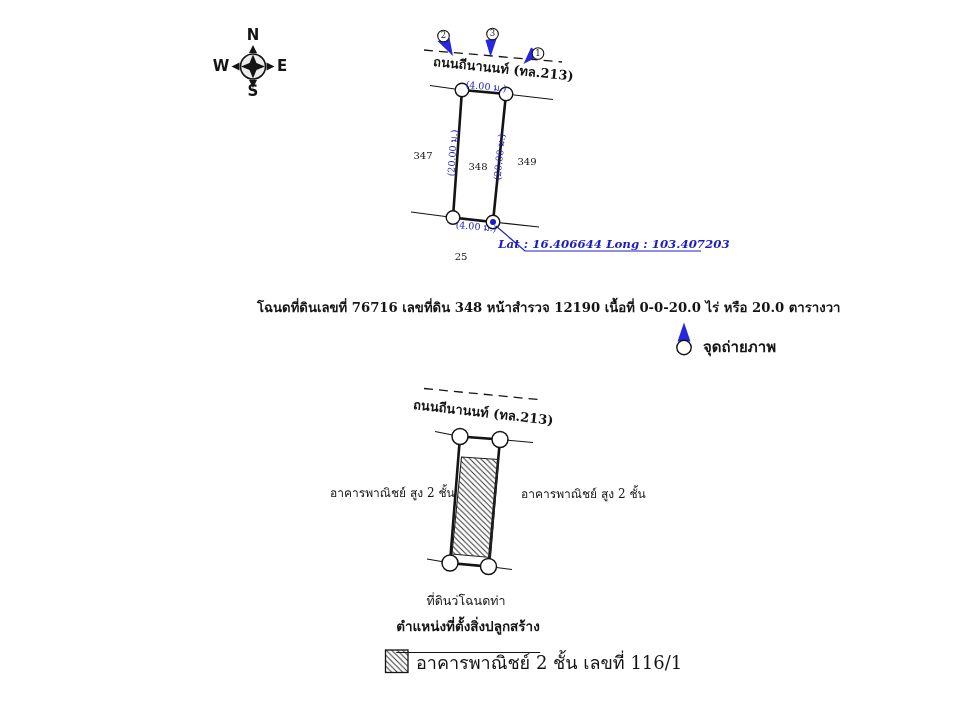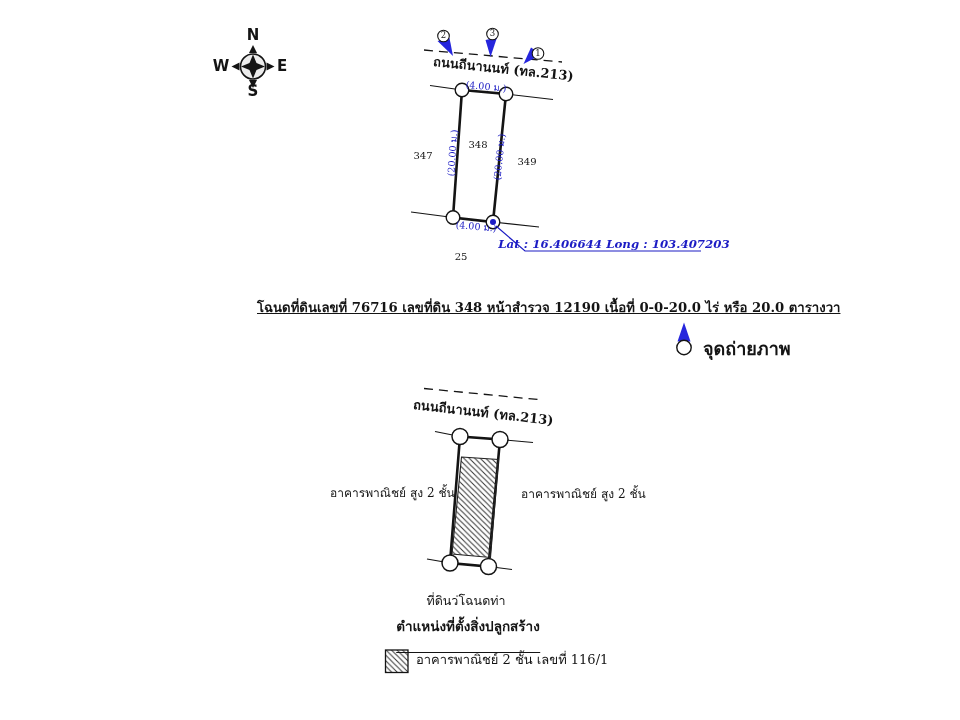--- a/index.html
+++ b/index.html
@@ -106,7 +106,7 @@
   <div class="txt dim" style="left:500px;top:157px;transform:translate(-50%,-50%) rotate(-84deg);">(20.00 ม.)</div>
 
   <div class="txt ctr parcel" style="left:423px;top:154.5px;">347</div>
-  <div class="txt ctr parcel" style="left:478px;top:144px;">348</div>
+  <div class="txt ctr parcel" style="left:478px;top:166px;">348</div>
   <div class="txt ctr parcel" style="left:527px;top:161px;">349</div>
   <div class="txt ctr parcel" style="left:461px;top:256px;text-align:right;">25</div>
 

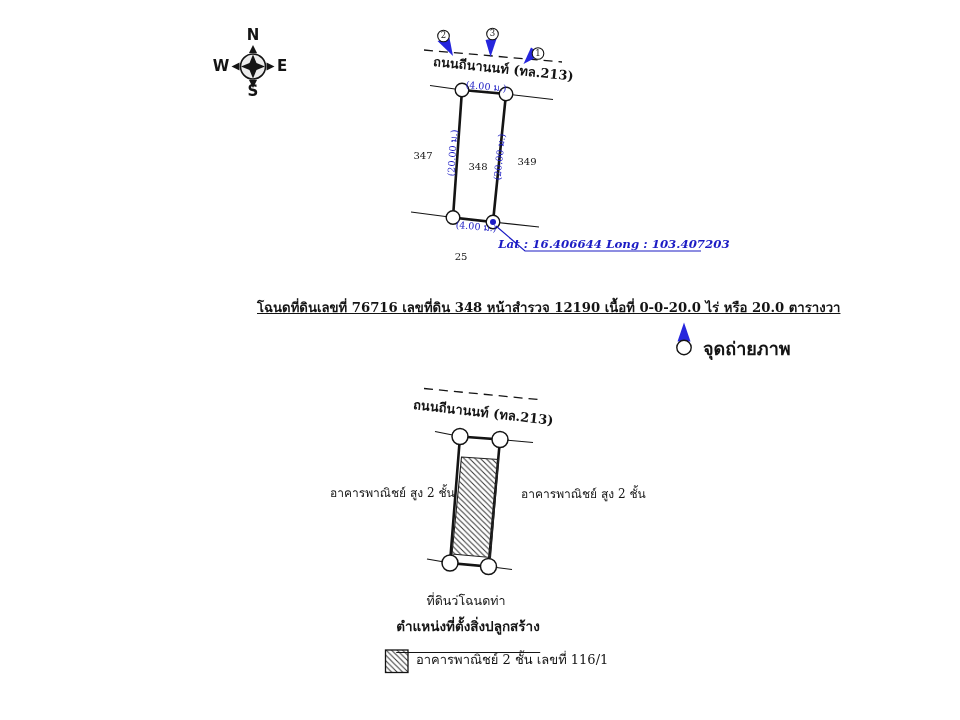--- a/index.html
+++ b/index.html
@@ -112,7 +112,7 @@
 
   <div class="txt ctr bold blue" style="left:614px;top:244px;font-size:11.8px;">Lat : 16.406644 Long : 103.407203</div>
 
-  <div class="txt" style="left:257px;top:301px;font-size:13.2px;font-weight:600;text-decoration:underline;">โฉนดที่ดินเลขที่ 76716 เลขที่ดิน 348 หน้าสำรวจ 12190  เนื้อที่ 0-0-20.0 ไร่ หรือ 20.0  ตารางวา</div>
+  <div class="txt" style="left:257px;top:301px;font-size:13.2px;font-weight:600;">โฉนดที่ดินเลขที่ 76716 เลขที่ดิน 348 หน้าสำรวจ 12190  เนื้อที่ 0-0-20.0 ไร่ หรือ 20.0  ตารางวา</div>
 
   <div class="txt" style="left:703px;top:339px;font-size:18px;font-weight:600;">จุดถ่ายภาพ</div>
 

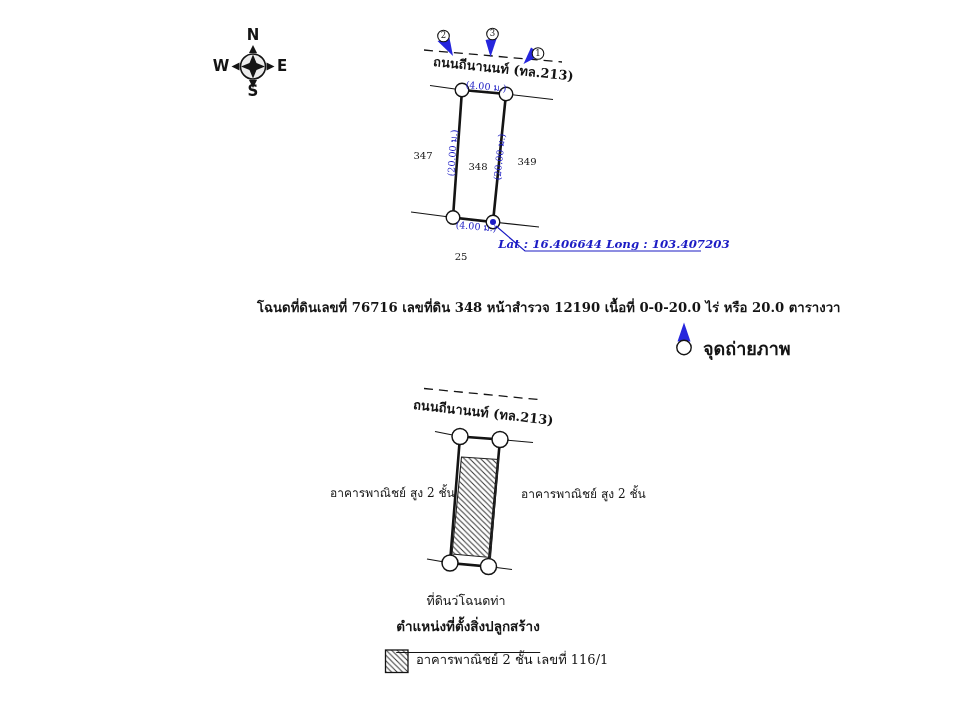--- a/index.html
+++ b/index.html
@@ -114,7 +114,7 @@
 
   <div class="txt" style="left:257px;top:301px;font-size:13.2px;font-weight:600;">โฉนดที่ดินเลขที่ 76716 เลขที่ดิน 348 หน้าสำรวจ 12190  เนื้อที่ 0-0-20.0 ไร่ หรือ 20.0  ตารางวา</div>
 
-  <div class="txt" style="left:703px;top:339px;font-size:18px;font-weight:600;">จุดถ่ายภาพ</div>
+  <div class="txt" style="left:703px;top:339px;font-size:15px;font-weight:600;">จุดถ่ายภาพ</div>
 
   <div class="txt bold" style="left:414px;top:398px;font-size:13px;transform:rotate(6.5deg);transform-origin:0 0;">ถนนถีนานนท์ (ทล.213)</div>
 

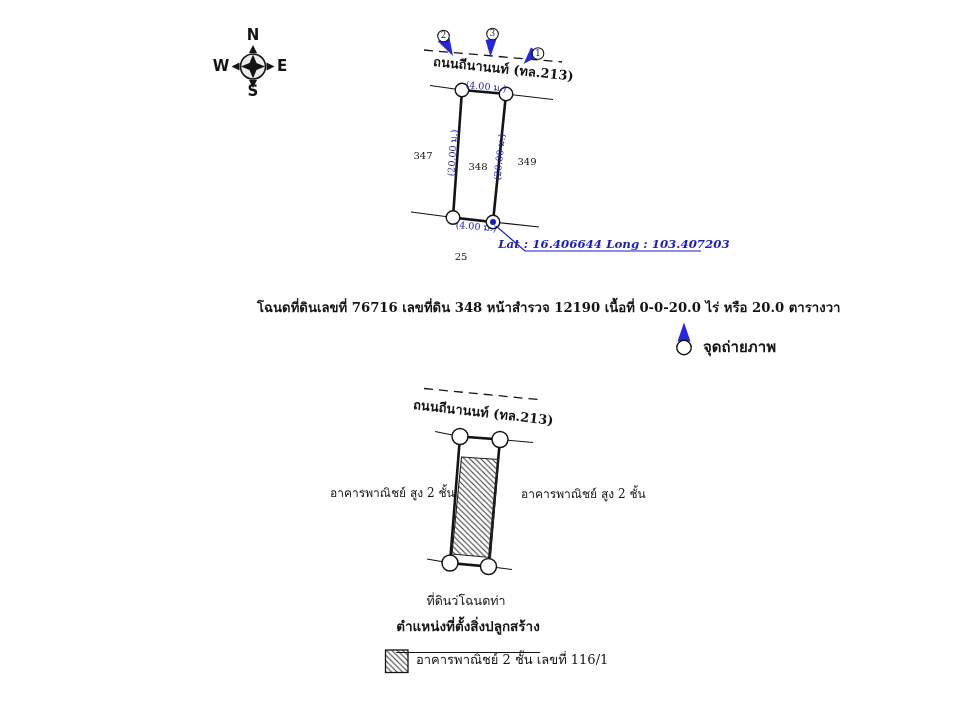--- a/index.html
+++ b/index.html
@@ -125,7 +125,7 @@
 
   <div class="txt bold title-underline" style="left:468px;top:619px;font-size:13.5px;transform:translate(-50%,0);">ตำแหน่งที่ตั้งสิ่งปลูกสร้าง</div>
 
-  <div class="txt" style="left:416px;top:653px;font-size:13px;">อาคารพาณิชย์ 2 ชั้น เลขที่ 116/1</div>
+  <div class="txt" style="left:416px;top:653px;font-size:18px;">อาคารพาณิชย์ 2 ชั้น เลขที่ 116/1</div>
 
 </div>
 

